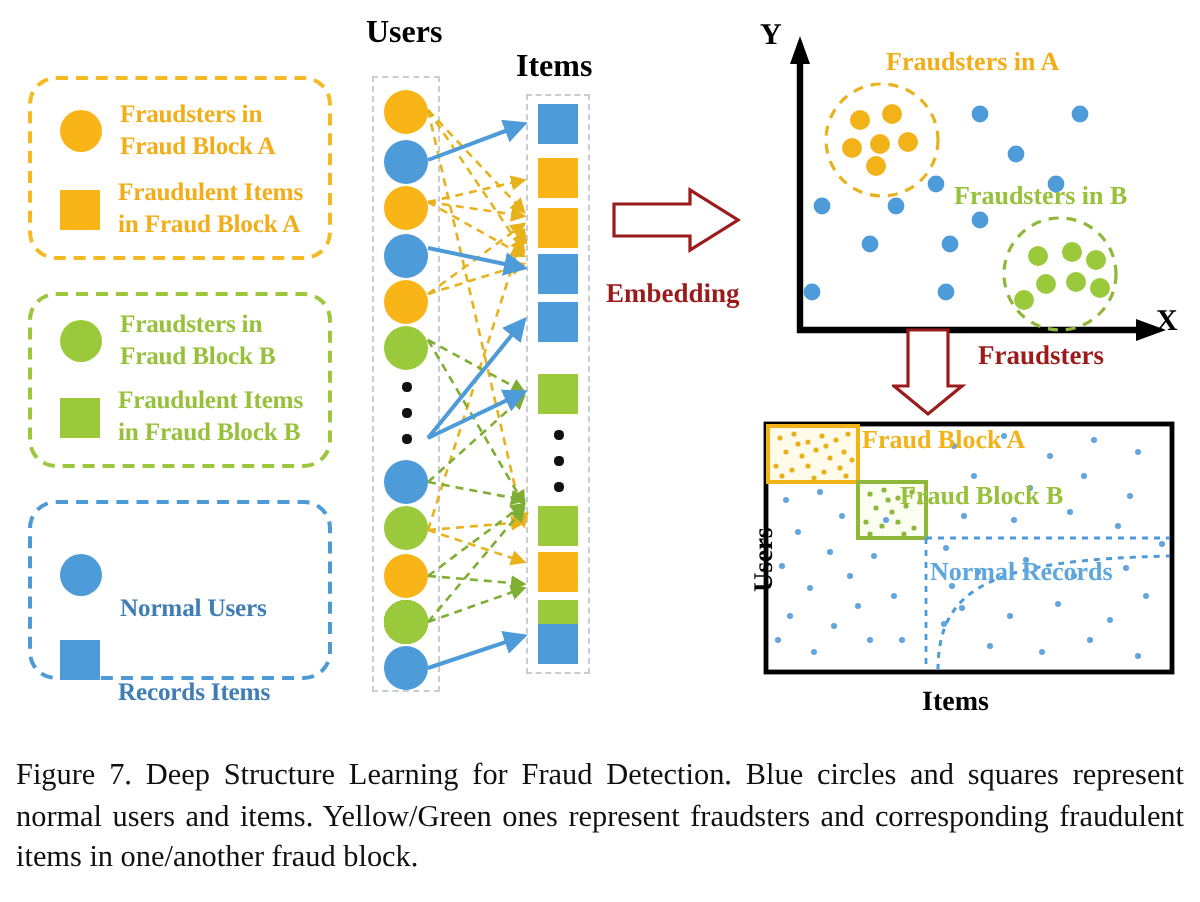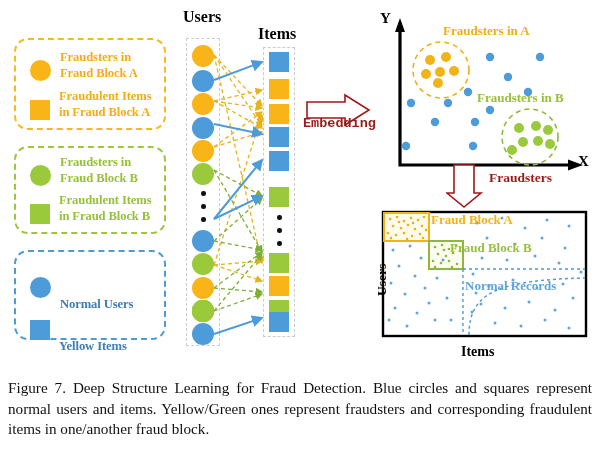--- a/index.html
+++ b/index.html
@@ -27,7 +27,7 @@
   .legend-c{left:14px;top:250px;width:152px;height:90px;border-color:#4C9BD6;}
 
   .legend-row{
-    position:absolute;display:flex;align-items:flex-end;
+    position:absolute;display:flex;align-items:center;
   }
   .swatch{flex:0 0 auto;margin-right:9px;}
   .dot{width:21px;height:21px;border-radius:50%;}

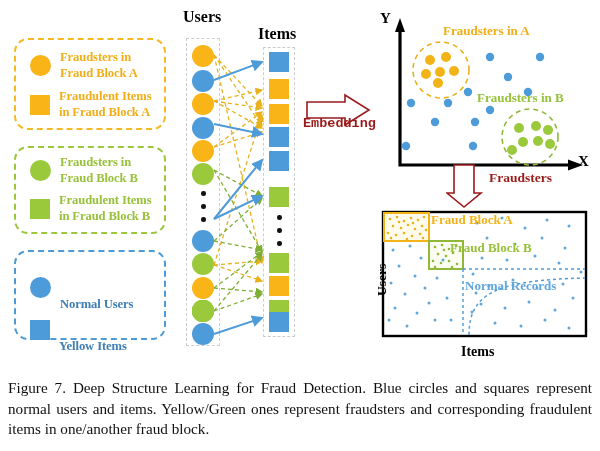--- a/index.html
+++ b/index.html
@@ -215,7 +215,7 @@
   <svg class="abs" style="left:305px;top:92px;width:70px;height:36px;">
     <path d="M2,10 L40,10 L40,3 L64,18 L40,33 L40,26 L2,26 Z" fill="#ffffff" stroke="#9B1B1B" stroke-width="1.6" stroke-linejoin="miter"></path>
   </svg>
-  <div class="arrow-text" style="left:303px;top:116px;font-family:Liberation Mono, monospace;">Embedding</div>
+  <div class="arrow-text" style="left:303px;top:139px;">Embedding</div>
 
   <svg class="abs" style="left:378px;top:10px;width:215px;height:170px;">
 

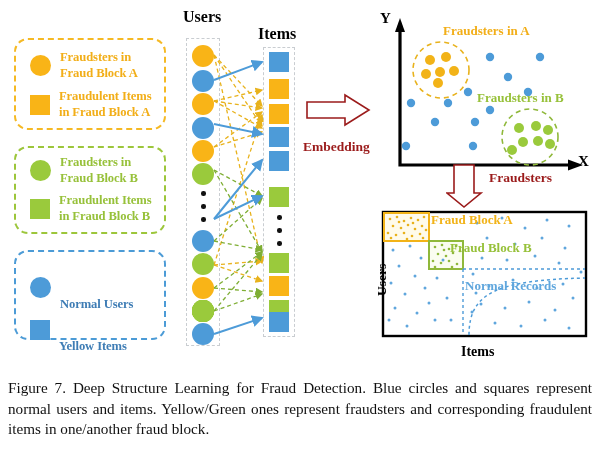--- a/index.html
+++ b/index.html
@@ -122,7 +122,7 @@
   </div>
   <div class="legend-row" style="left:30px;top:305px;width:132px;align-items:center;">
     <span class="swatch sq c-blue"></span>
-    <span class="legend-text t-blue">Yellow Items</span>
+    <span class="legend-text t-blue">Records Items</span>
   </div>
 
   <div class="col-title" style="left:183px;top:8px;">Users</div>

